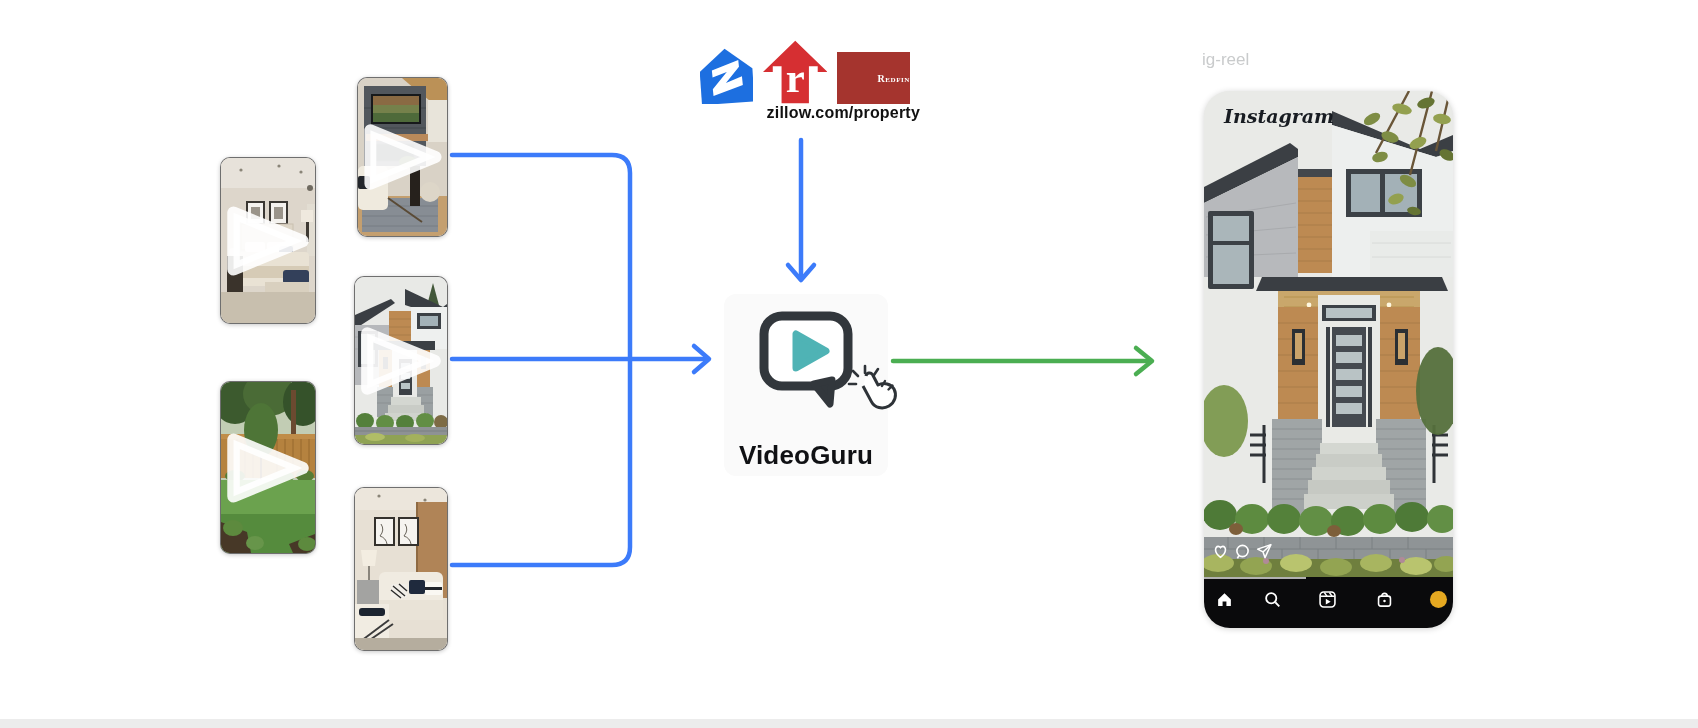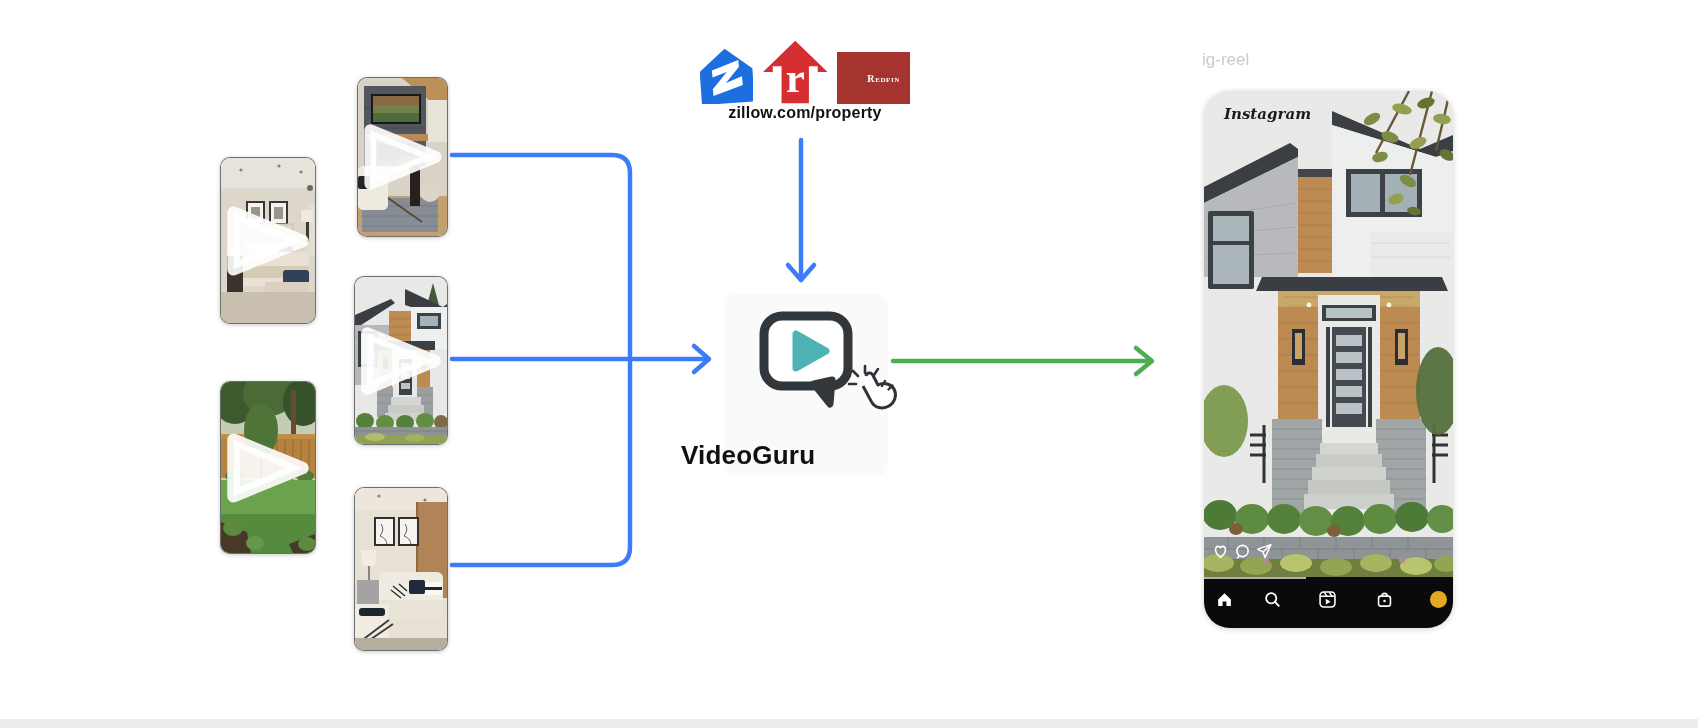--- a/index.html
+++ b/index.html
@@ -19,7 +19,7 @@
          align-items:flex-end;gap:10px;}
   .logo{position:relative;}
   .redfin-box{width:54px;height:52px;background:#A5342E;display:flex;align-items:center;
-              justify-content:center;padding-left:20px;}
+              justify-content:flex-end;padding-left:20px;}
   .redfin-text{color:#fff;font-size:10px;font-weight:bold;letter-spacing:.6px;
                font-family:"Liberation Serif",serif;}
   .listing-url{position:absolute;left:690px;top:104px;width:230px;text-align:center;

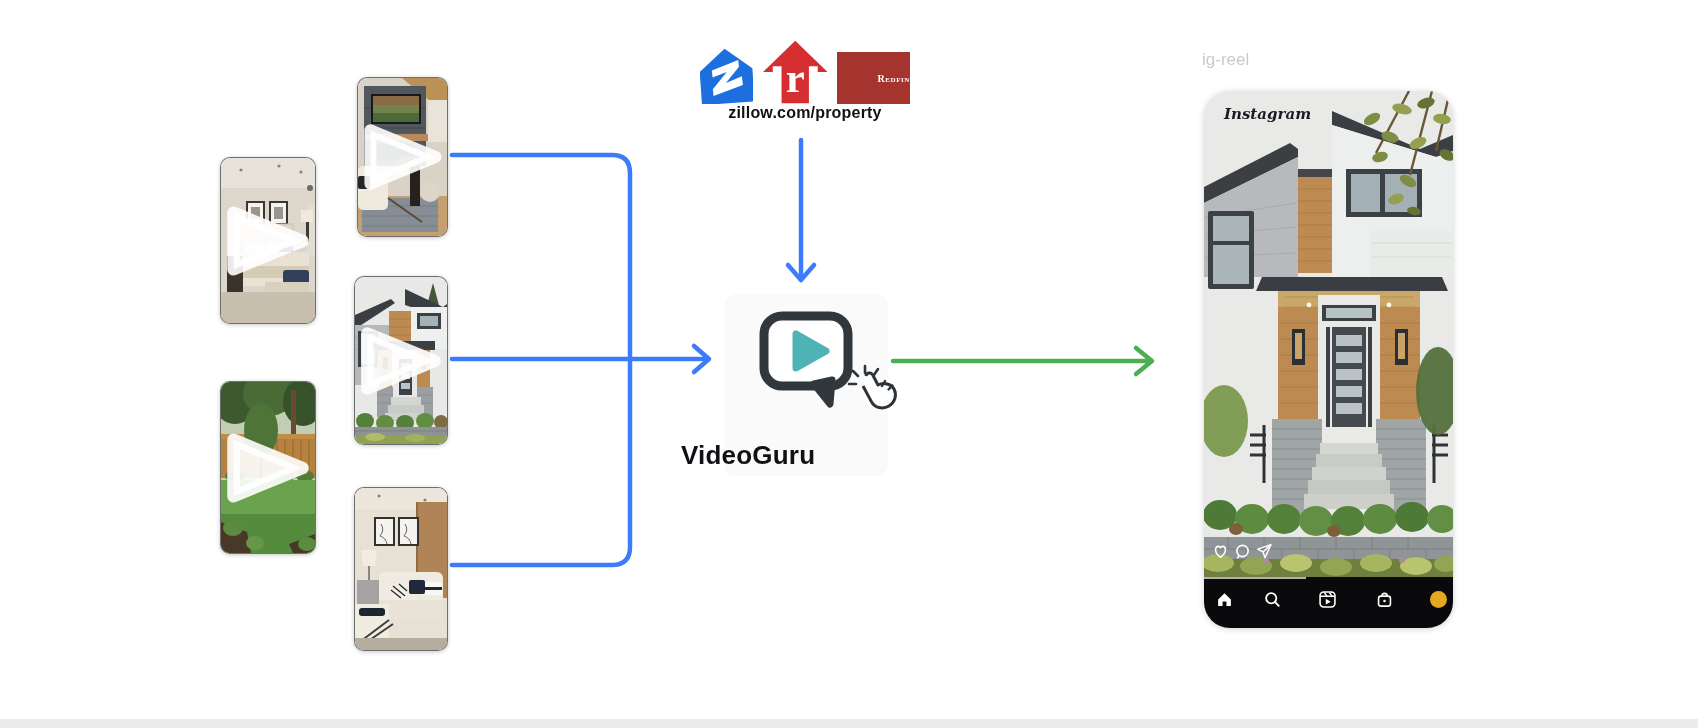--- a/index.html
+++ b/index.html
@@ -22,7 +22,7 @@
               justify-content:flex-end;padding-left:20px;}
   .redfin-text{color:#fff;font-size:10px;font-weight:bold;letter-spacing:.6px;
                font-family:"Liberation Serif",serif;}
-  .listing-url{position:absolute;left:690px;top:104px;width:230px;text-align:center;
+  .listing-url{position:absolute;left:690px;top:104px;width:230px;text-align:right;
                font-size:16px;font-weight:bold;color:#111;letter-spacing:.2px;}
 
   

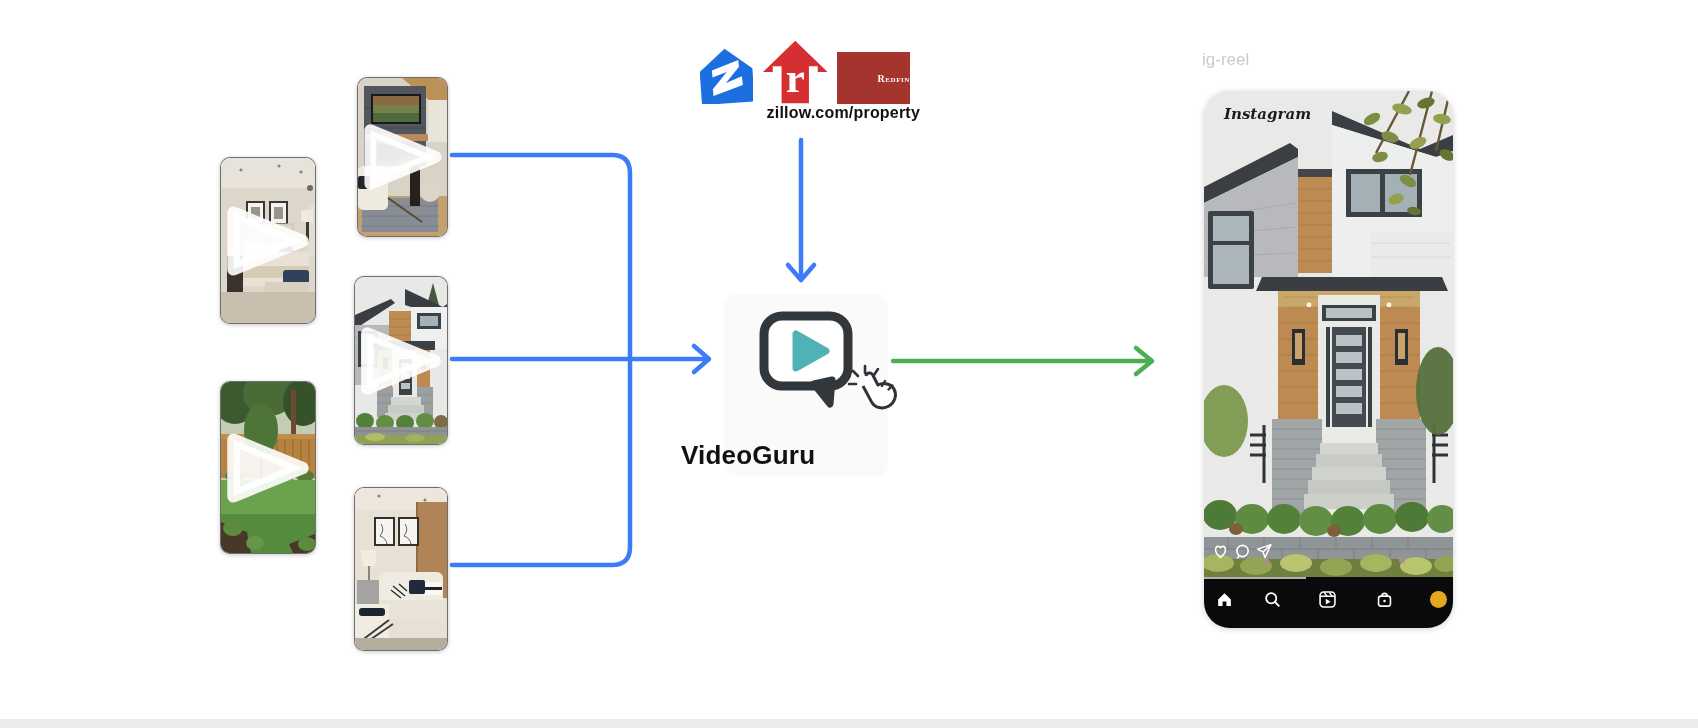--- a/index.html
+++ b/index.html
@@ -39,7 +39,7 @@
          overflow:hidden;background:#e9eae7;box-shadow:0 1px 6px rgba(0,0,0,.18);}
   .phone-photo{position:absolute;left:0;top:0;width:249px;height:486px;}
   .ig-wordmark{position:absolute;left:20px;top:14px;font-family:"DejaVu Serif",serif;
-               font-style:italic;font-weight:700;font-size:15px;color:#181c22;}
+               font-style:italic;font-weight:700;font-size:19px;color:#181c22;}
   .phone-bar{position:absolute;left:0;top:486px;width:249px;height:51px;background:#0a0a0c;}
   .progress{position:absolute;left:0;top:0;width:102px;height:2px;background:#cfcfcf;opacity:.85;}
   .navrow{position:absolute;left:0;top:0;width:100%;height:100%;}

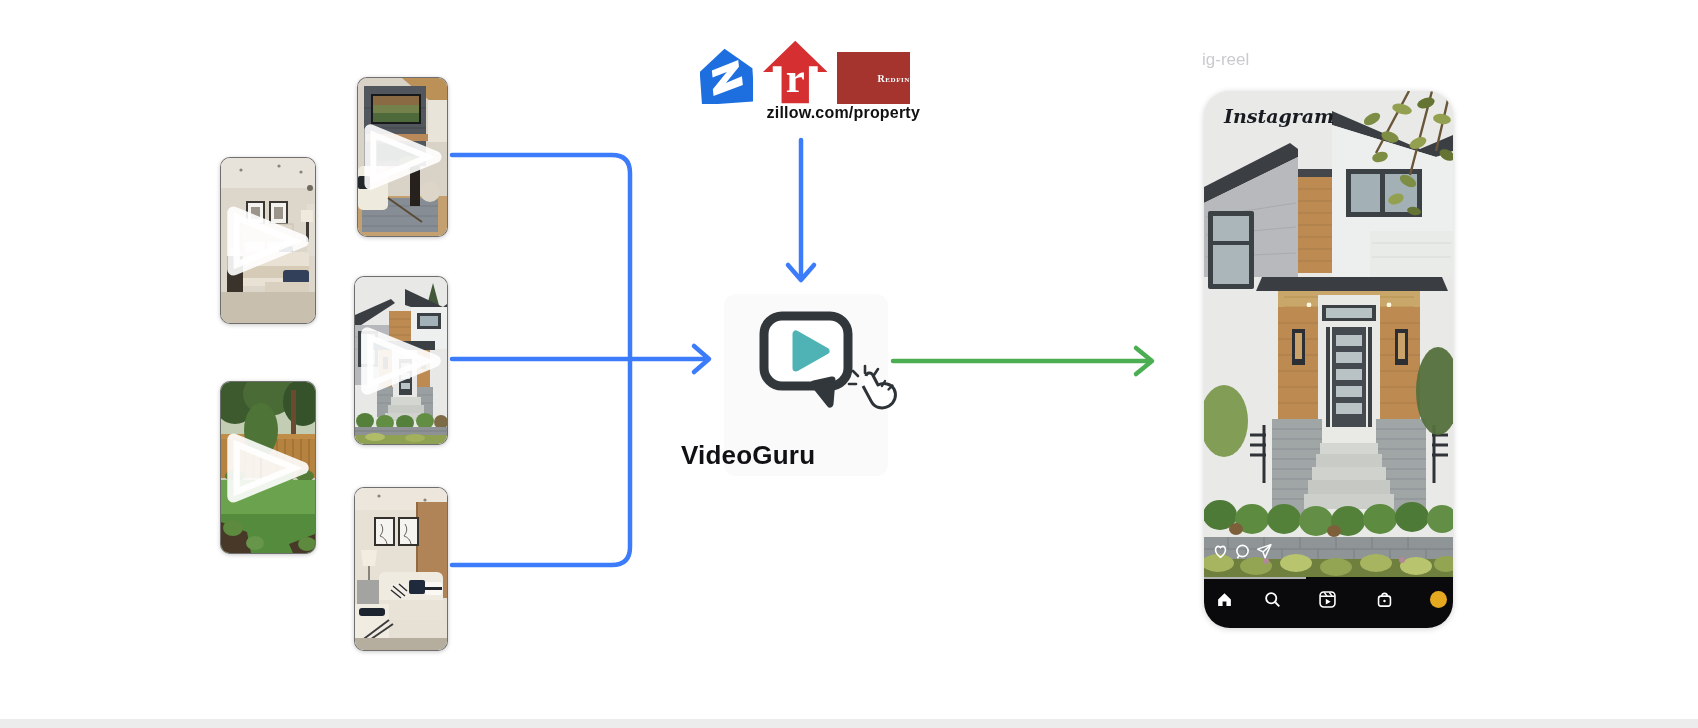--- a/index.html
+++ b/index.html
@@ -30,7 +30,7 @@
             border-radius:12px;}
   .app-icon{position:absolute;left:756px;top:308px;width:100px;height:104px;cursor:pointer;}
   .click-icon{position:absolute;left:846px;top:362px;width:54px;height:56px;}
-  .app-name{position:absolute;left:681px;top:440px;width:200px;
+  .app-name{position:absolute;left:706px;top:440px;width:200px;text-align:center;
             font-size:26px;font-weight:bold;color:#101114;letter-spacing:.2px;}
 
   

